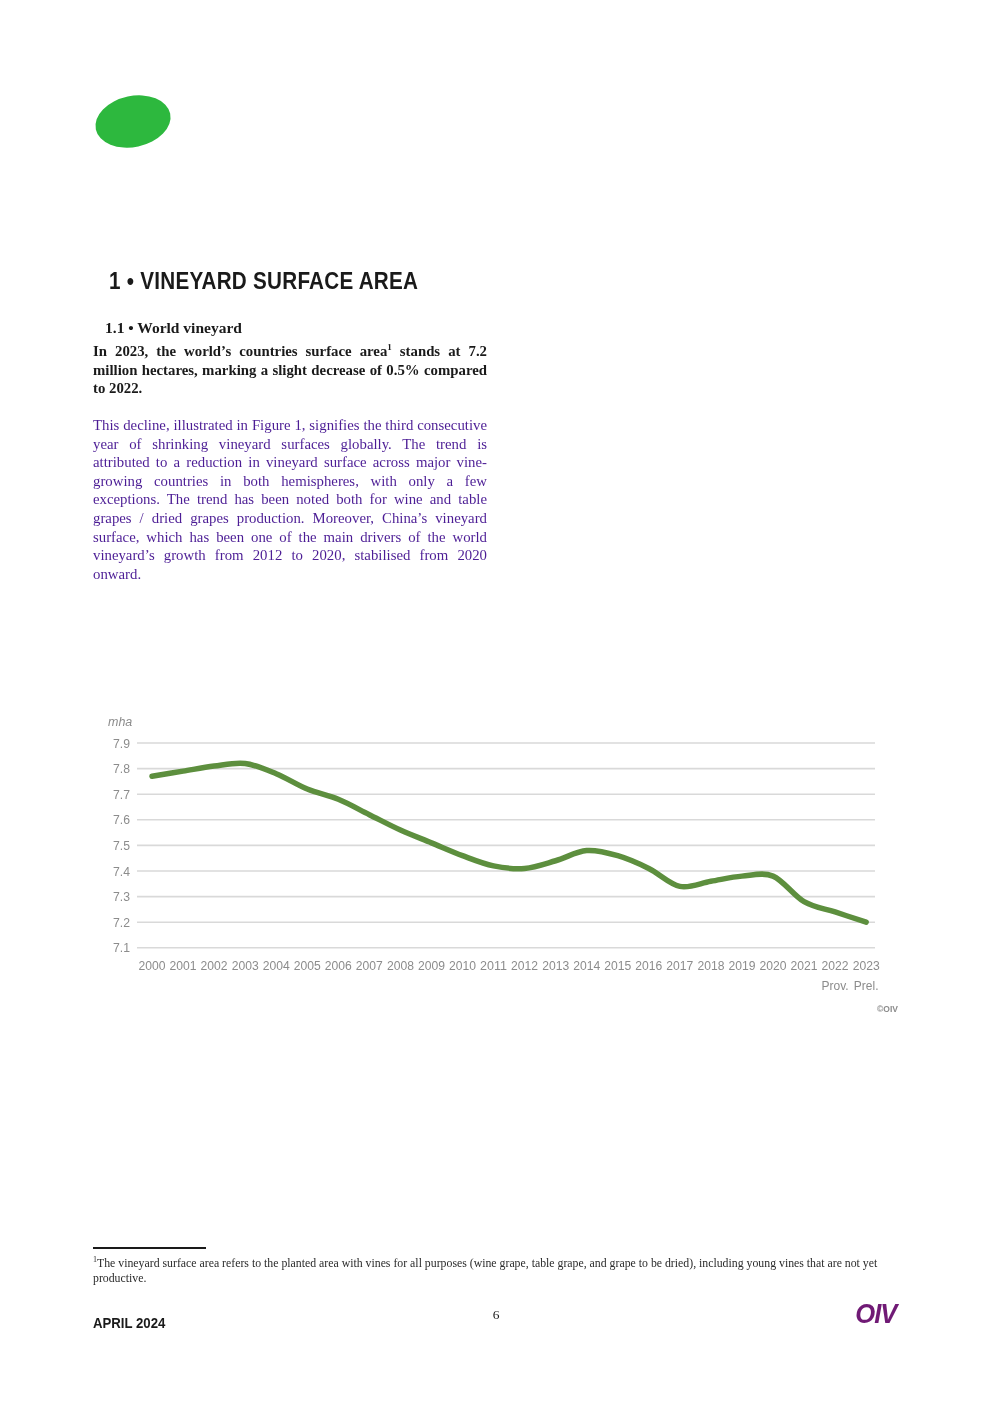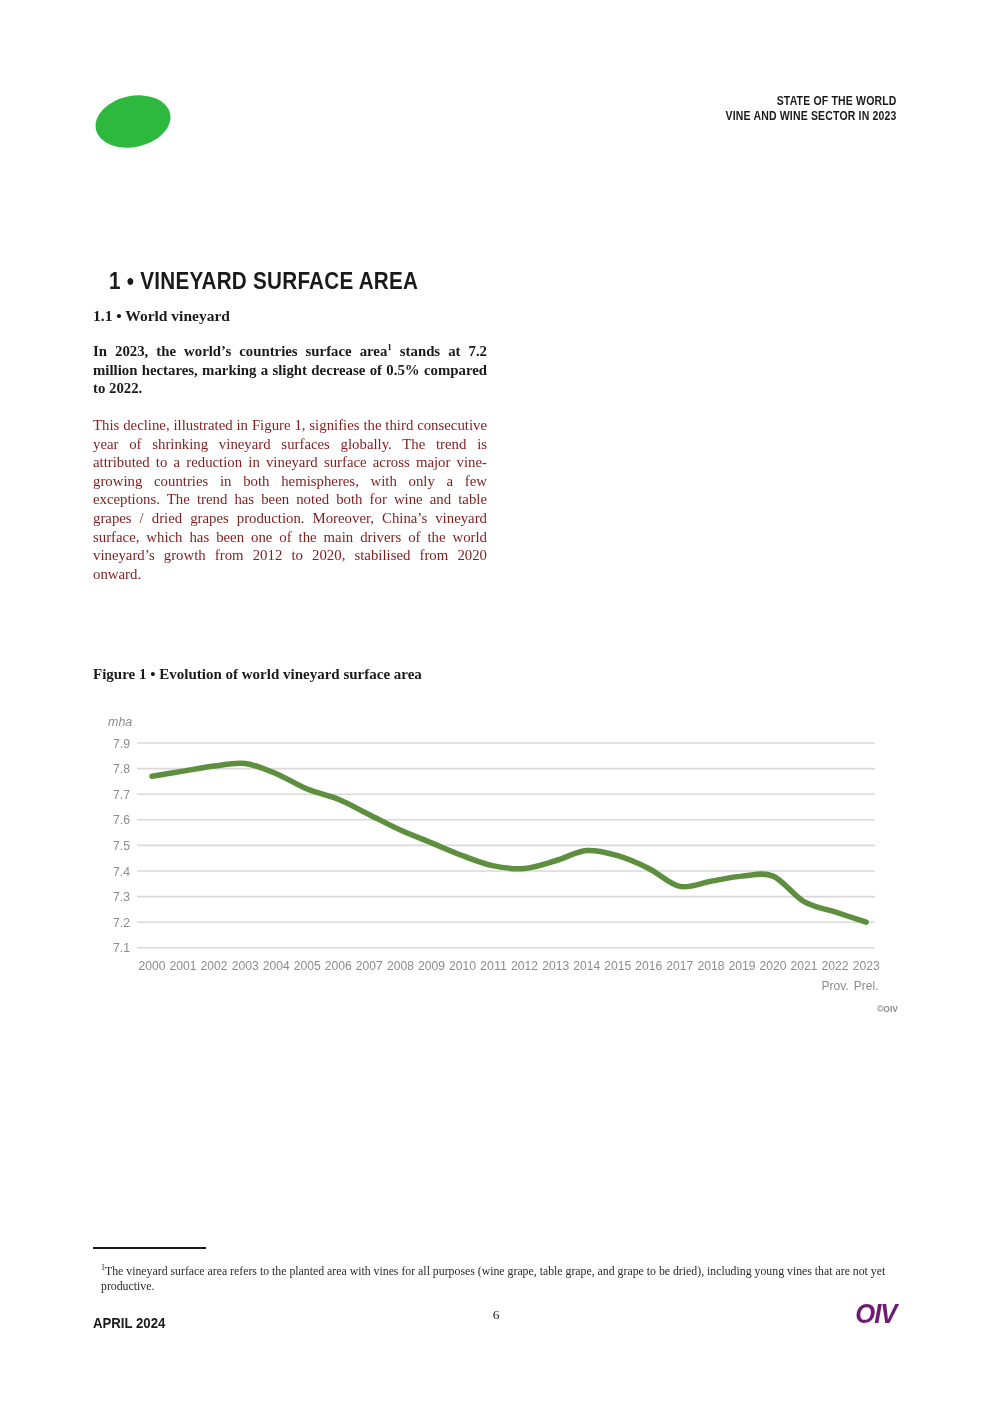--- a/index.html
+++ b/index.html
@@ -69,12 +69,6 @@
 
   <div class="brand-ellipse" style="background: rgb(45, 184, 62);"></div>
 
-  <div class="report-header sans">
-    <div class="squeeze">
-      <div>STATE OF THE WORLD</div>
-      <div>VINE AND WINE SECTOR IN 2023</div>
-    </div>
-  </div>
 
   <h1 class="section-title sans" style="margin:16px;">
     <span class="squeeze">1 • VINEYARD SURFACE AREA</span>

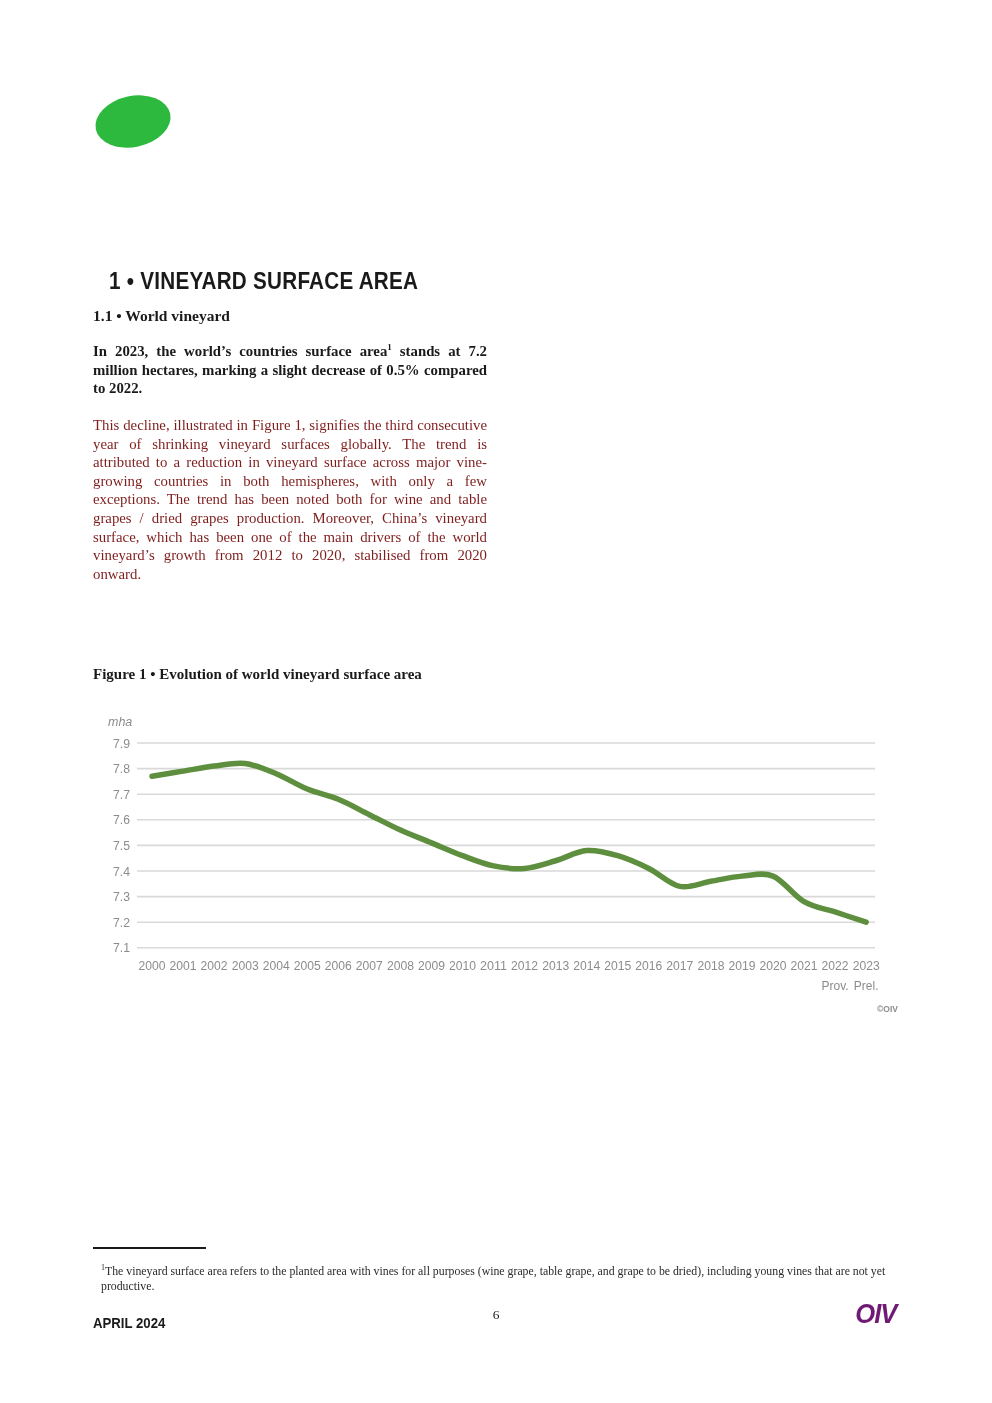--- a/index.html
+++ b/index.html
@@ -74,7 +74,7 @@
     <span class="squeeze">1 • VINEYARD SURFACE AREA</span>
   </h1>
 
-  <h2 class="subsection-title" style="margin:0;">1.1 • World vineyard</h2>
+  <h2 class="subsection-title" style="margin:12px;">1.1 • World vineyard</h2>
 
   <p class="lead-paragraph" style="margin:0;"><span>In 2023, the world’s countries surface area</span><sup>1</sup><span> stands at 7.2 million hectares, marking a slight decrease of 0.5% compared to 2022.</span></p>
 

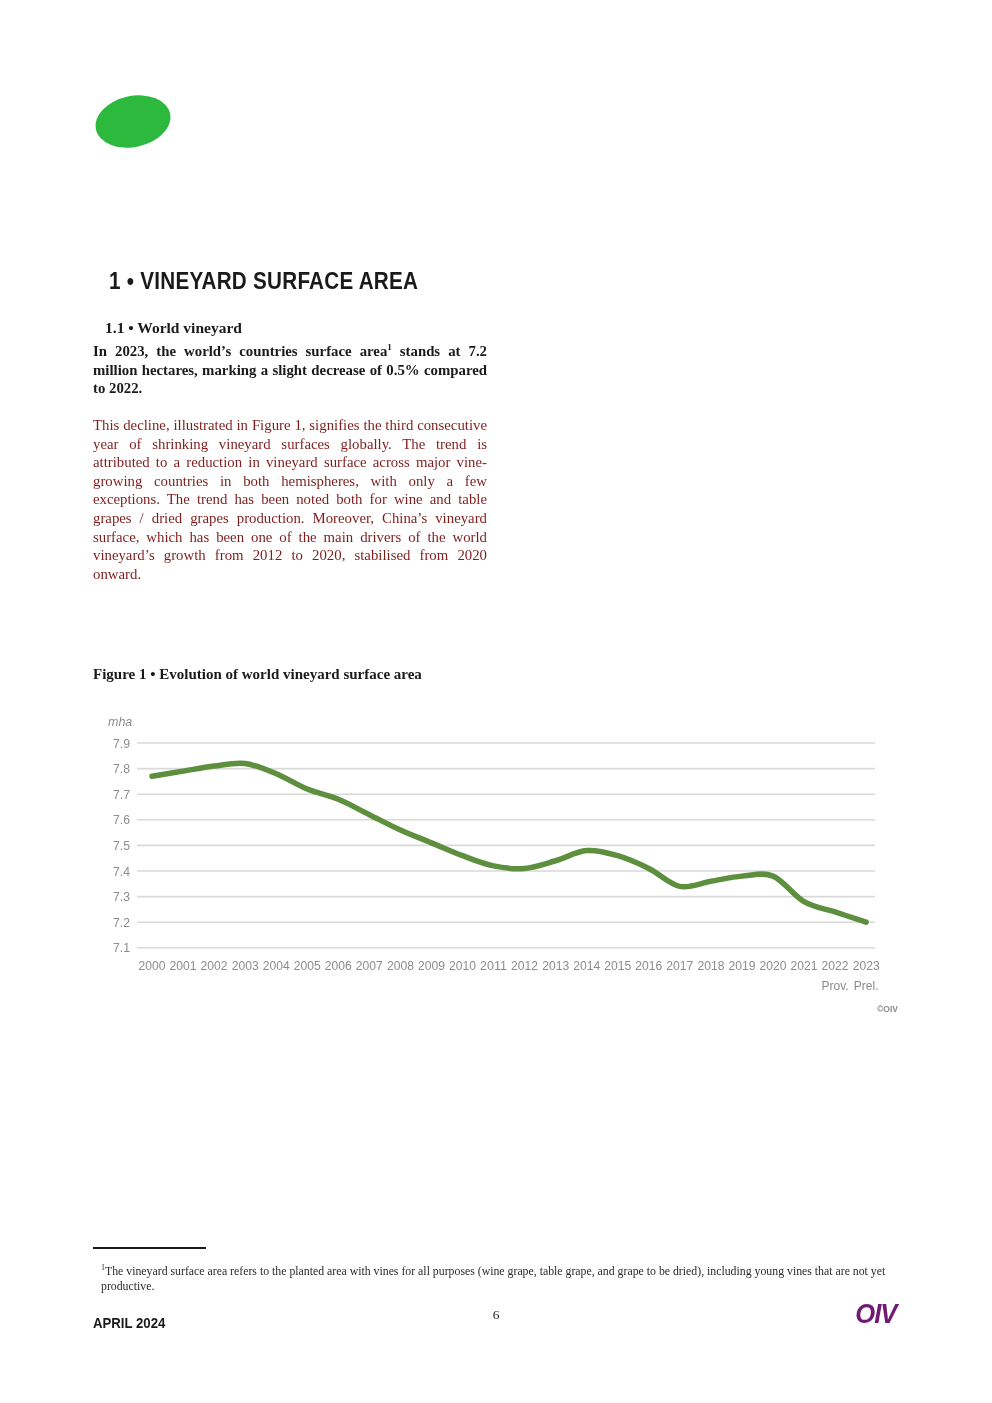--- a/index.html
+++ b/index.html
@@ -35,7 +35,7 @@
 
   .body-paragraph{
     position:absolute;left:93px;top:416px;width:394px;
-    font-size:14.8px;line-height:18.6px;text-align:justify;color:#7f1d1d;
+    font-size:14.8px;line-height:18.6px;text-align:justify;color:#4c1d95;
   }
 
   .figure-title{position:absolute;left:93px;top:666px;font-weight:700;font-size:15px;}

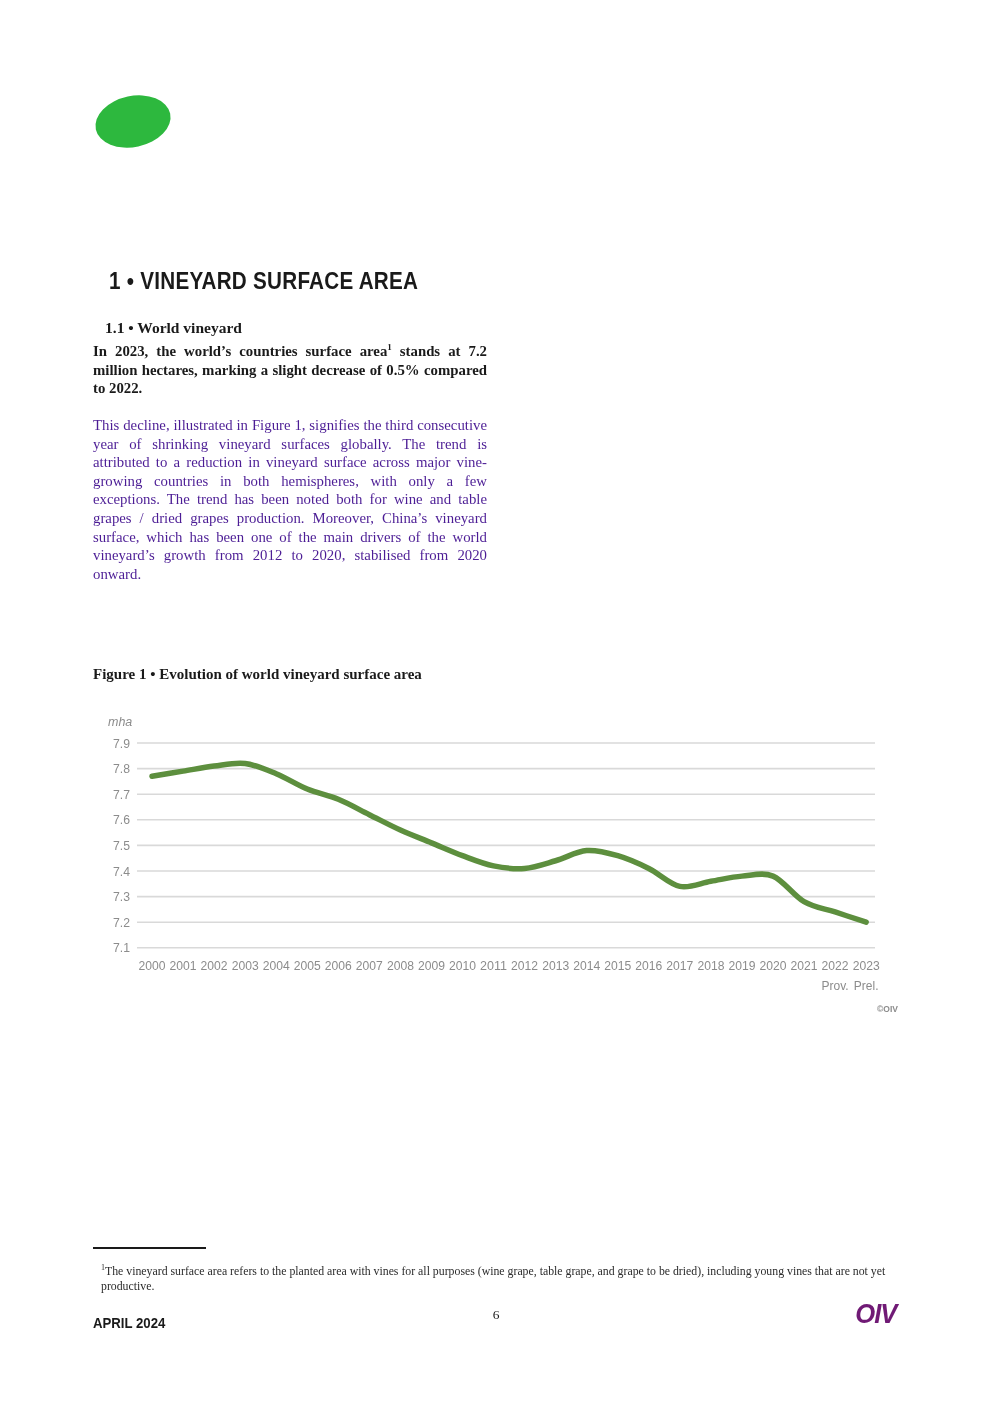--- a/index.html
+++ b/index.html
@@ -80,7 +80,6 @@
 
   <p class="body-paragraph" style="margin:0;">This decline, illustrated in Figure 1, signifies the third consecutive year of shrinking vineyard surfaces globally. The trend is attributed to a reduction in vineyard surface across major vine-growing countries in both hemispheres, with only a few exceptions. The trend has been noted both for wine and table grapes / dried grapes production. Moreover, China’s vineyard surface, which has been one of the main drivers of the world vineyard’s growth from 2012 to 2020, stabilised from 2020 onward.</p>
 
-  <h3 class="figure-title" style="margin:0;">Figure 1 • Evolution of world vineyard surface area</h3>
 
   <div class="chart-wrap">
     <svg width="992" height="322" viewBox="0 0 992 322" xmlns="http://www.w3.org/2000/svg">

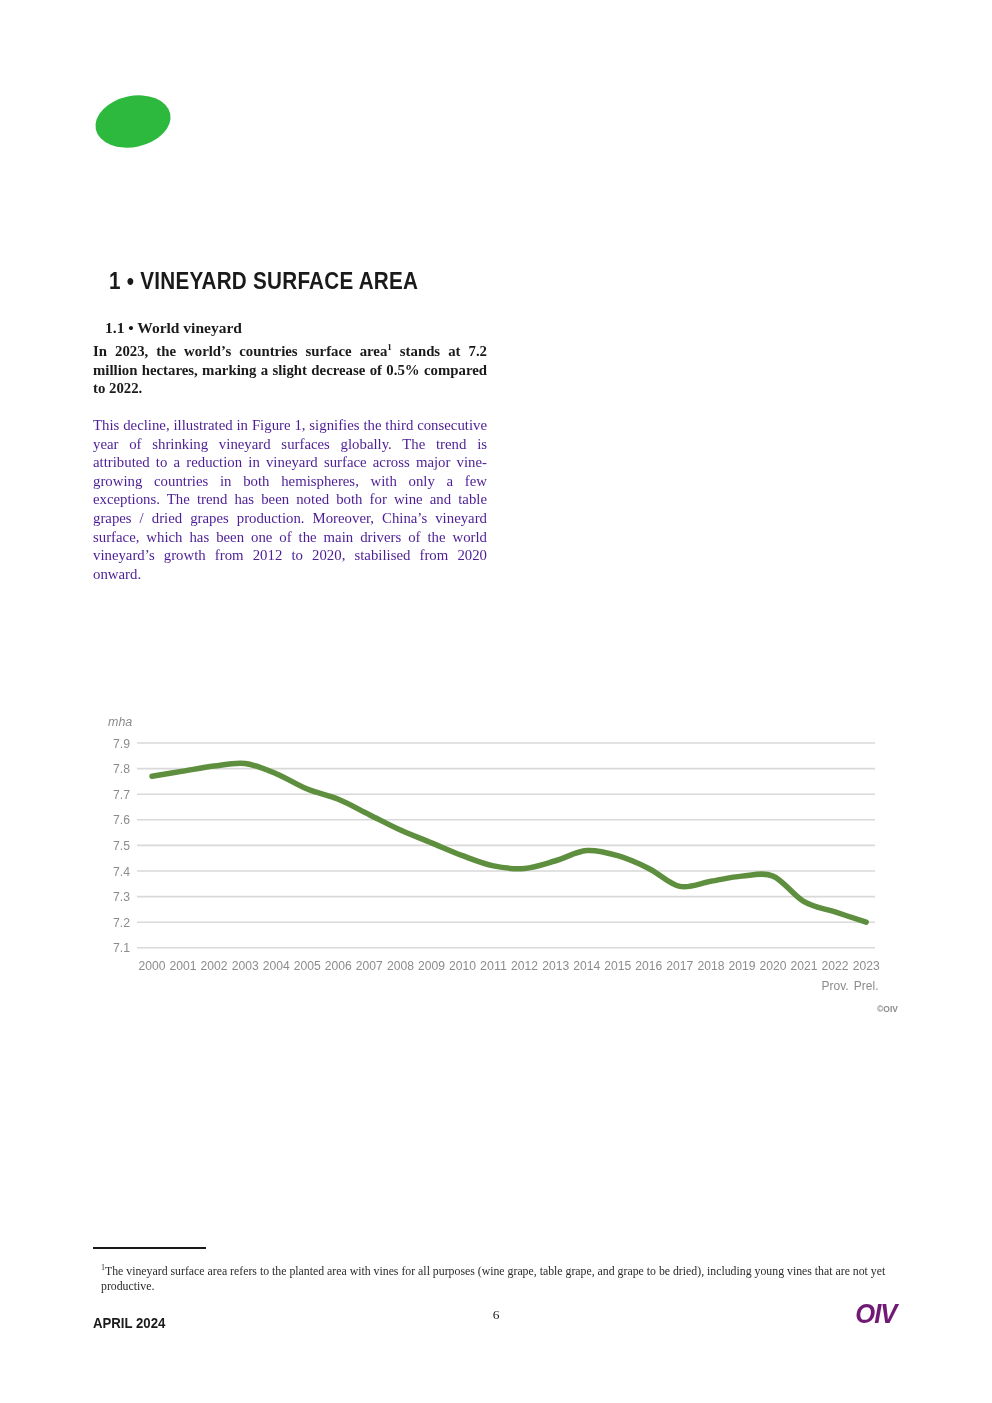--- a/index.html
+++ b/index.html
@@ -134,7 +134,7 @@
   </div>
 
   <div class="footnote-rule"></div>
-  <p class="footnote" style="margin:8px;"><sup>1</sup><span>The vineyard surface area refers to the planted area with vines for all purposes (wine grape, table grape, and grape to be dried), including young vines that are not yet productive.</span></p>
+  <p class="footnote" style="margin:0;"><sup>1</sup><span>The vineyard surface area refers to the planted area with vines for all purposes (wine grape, table grape, and grape to be dried), including young vines that are not yet productive.</span></p>
 
   <div class="footer-date sans">
     <span class="squeeze">APRIL 2024</span>

